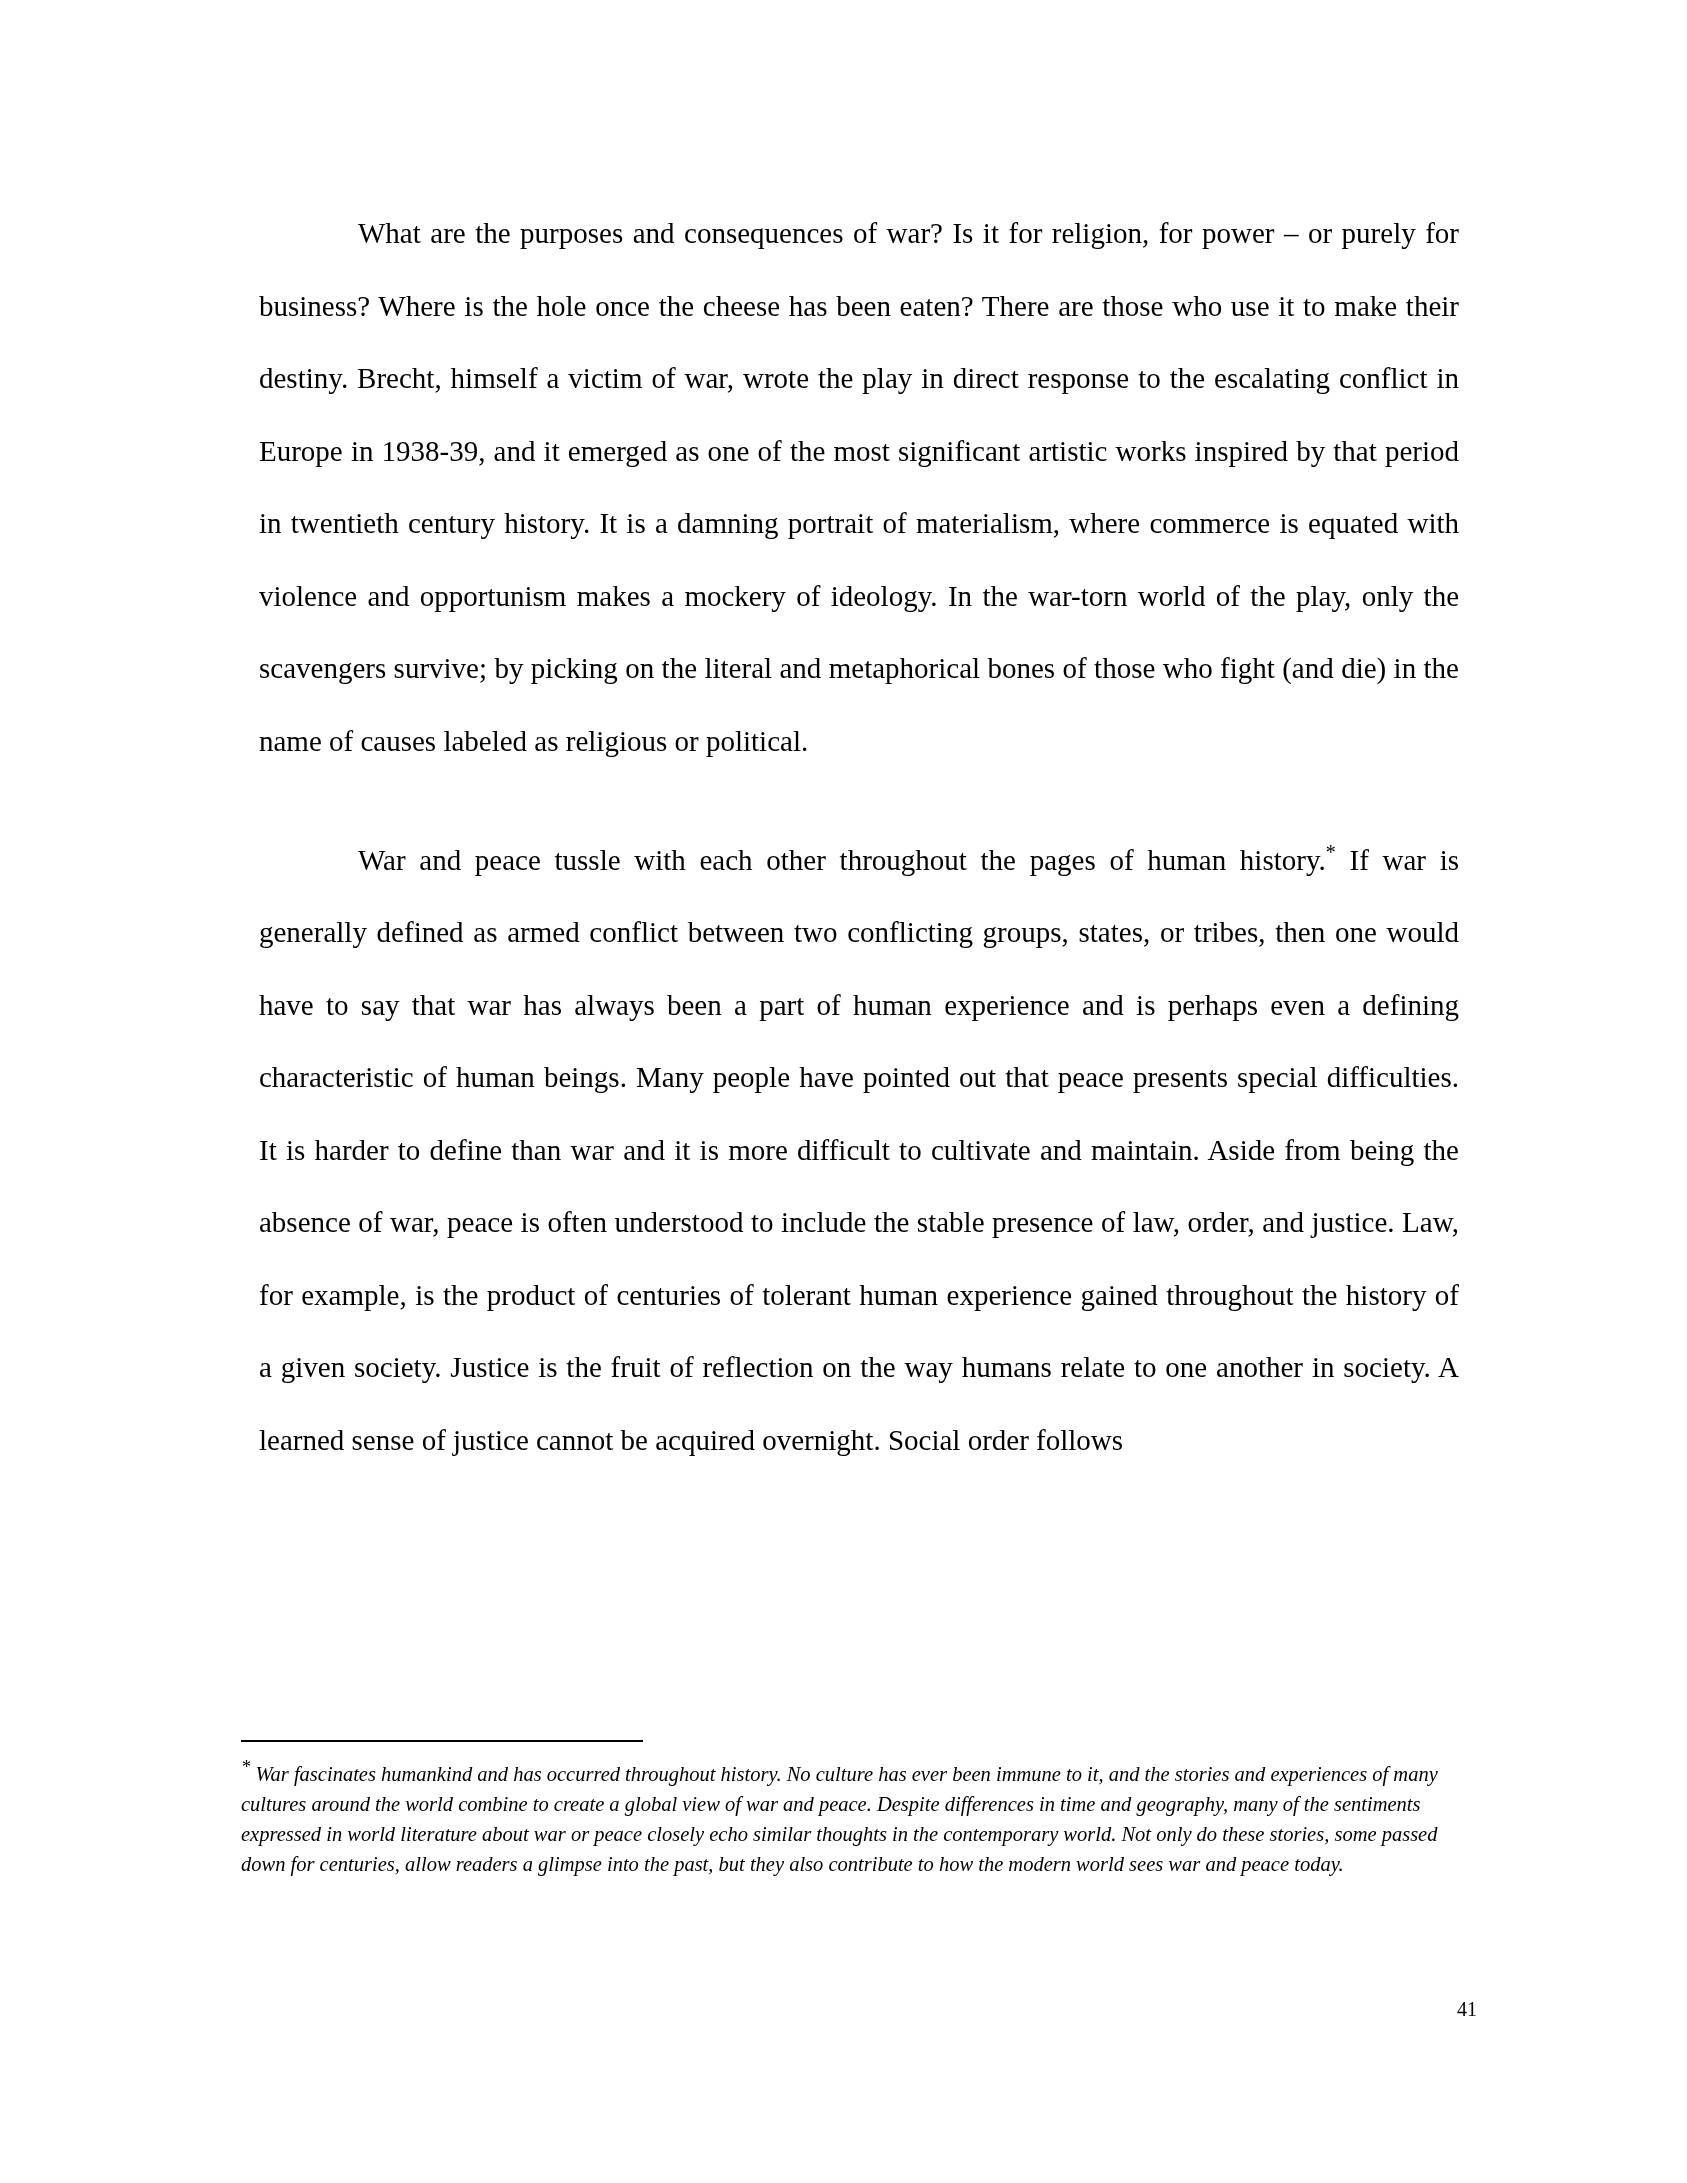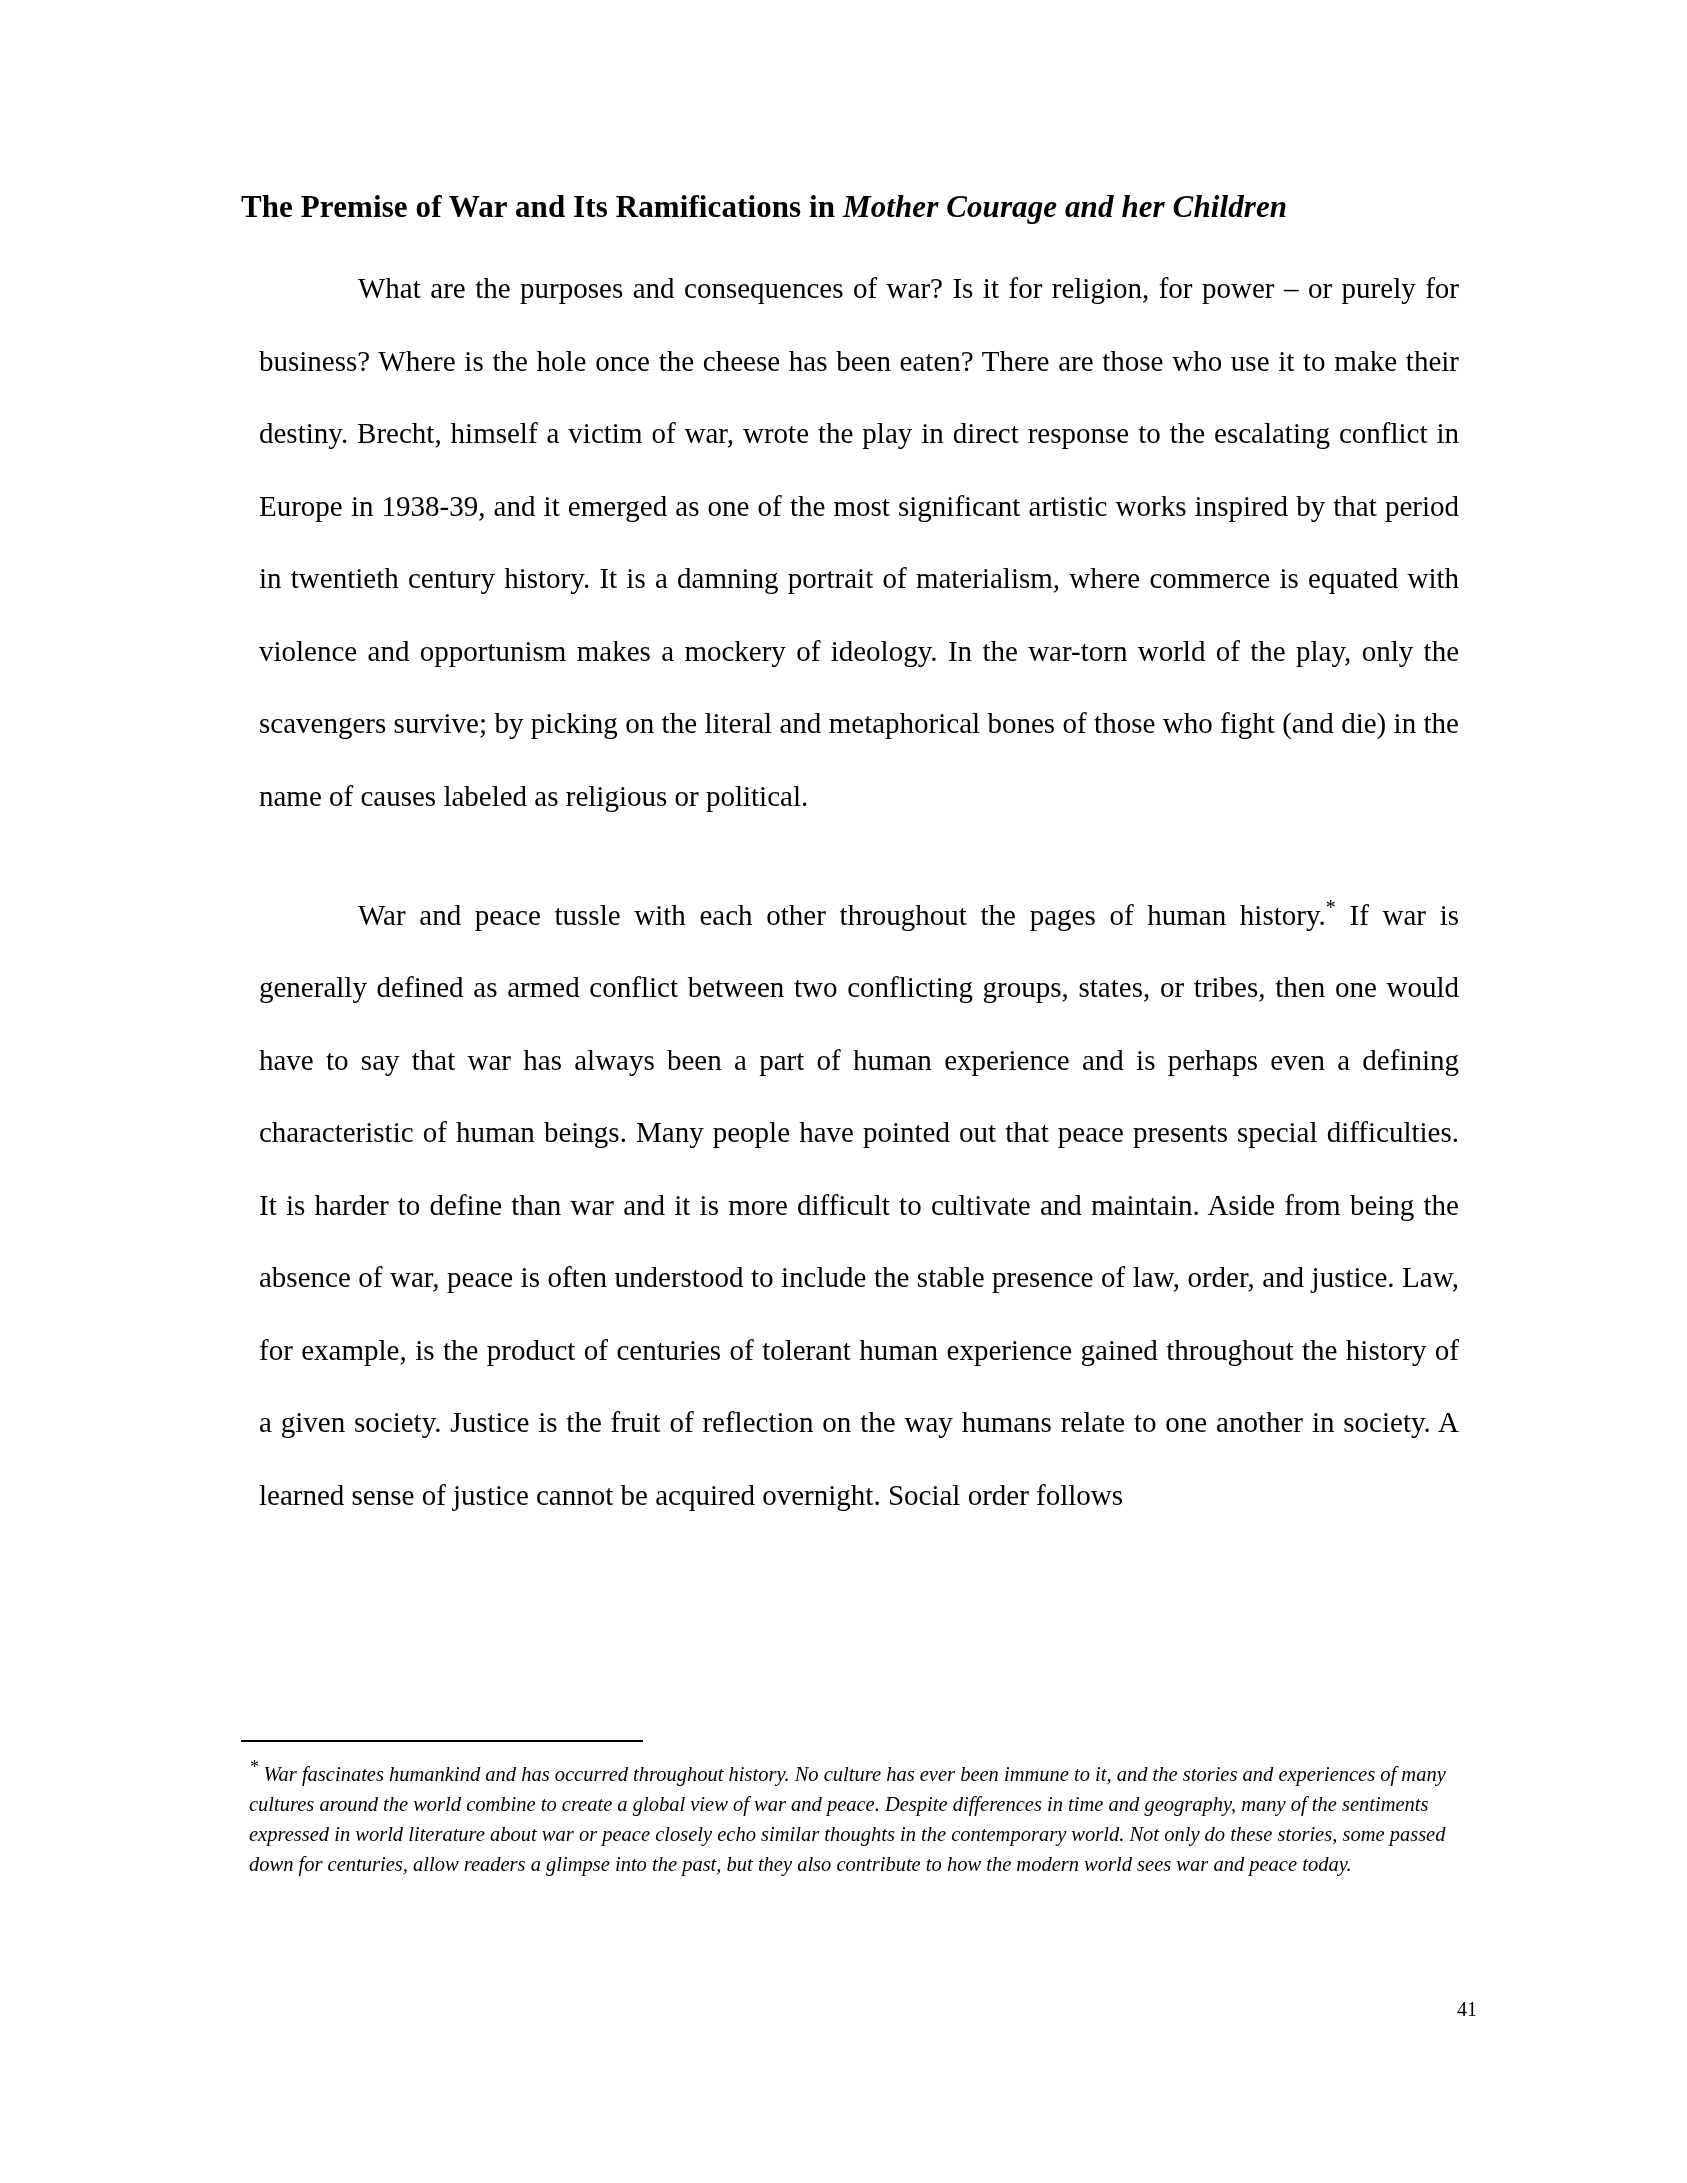--- a/index.html
+++ b/index.html
@@ -88,7 +88,6 @@
 
 <div class="page">
 
-  <h1 class="doc-title"><span>The Premise of War and Its Ramifications in </span><span class="ital">Mother Courage and her Children</span></h1>
 
   <p class="body-par">What are the purposes and consequences of war? Is it for religion, for power – or purely for business? Where is the hole once the cheese has been eaten? There are those who use it to make their destiny. Brecht, himself a victim of war, wrote the play in direct response to the escalating conflict in Europe in 1938-39, and it emerged as one of the most significant artistic works inspired by that period in twentieth century history. It is a damning portrait of materialism, where commerce is equated with violence and opportunism makes a mockery of ideology. In the war-torn world of the play, only the scavengers survive; by picking on the literal and metaphorical bones of those who fight (and die) in the name of causes labeled as religious or political.</p>
 

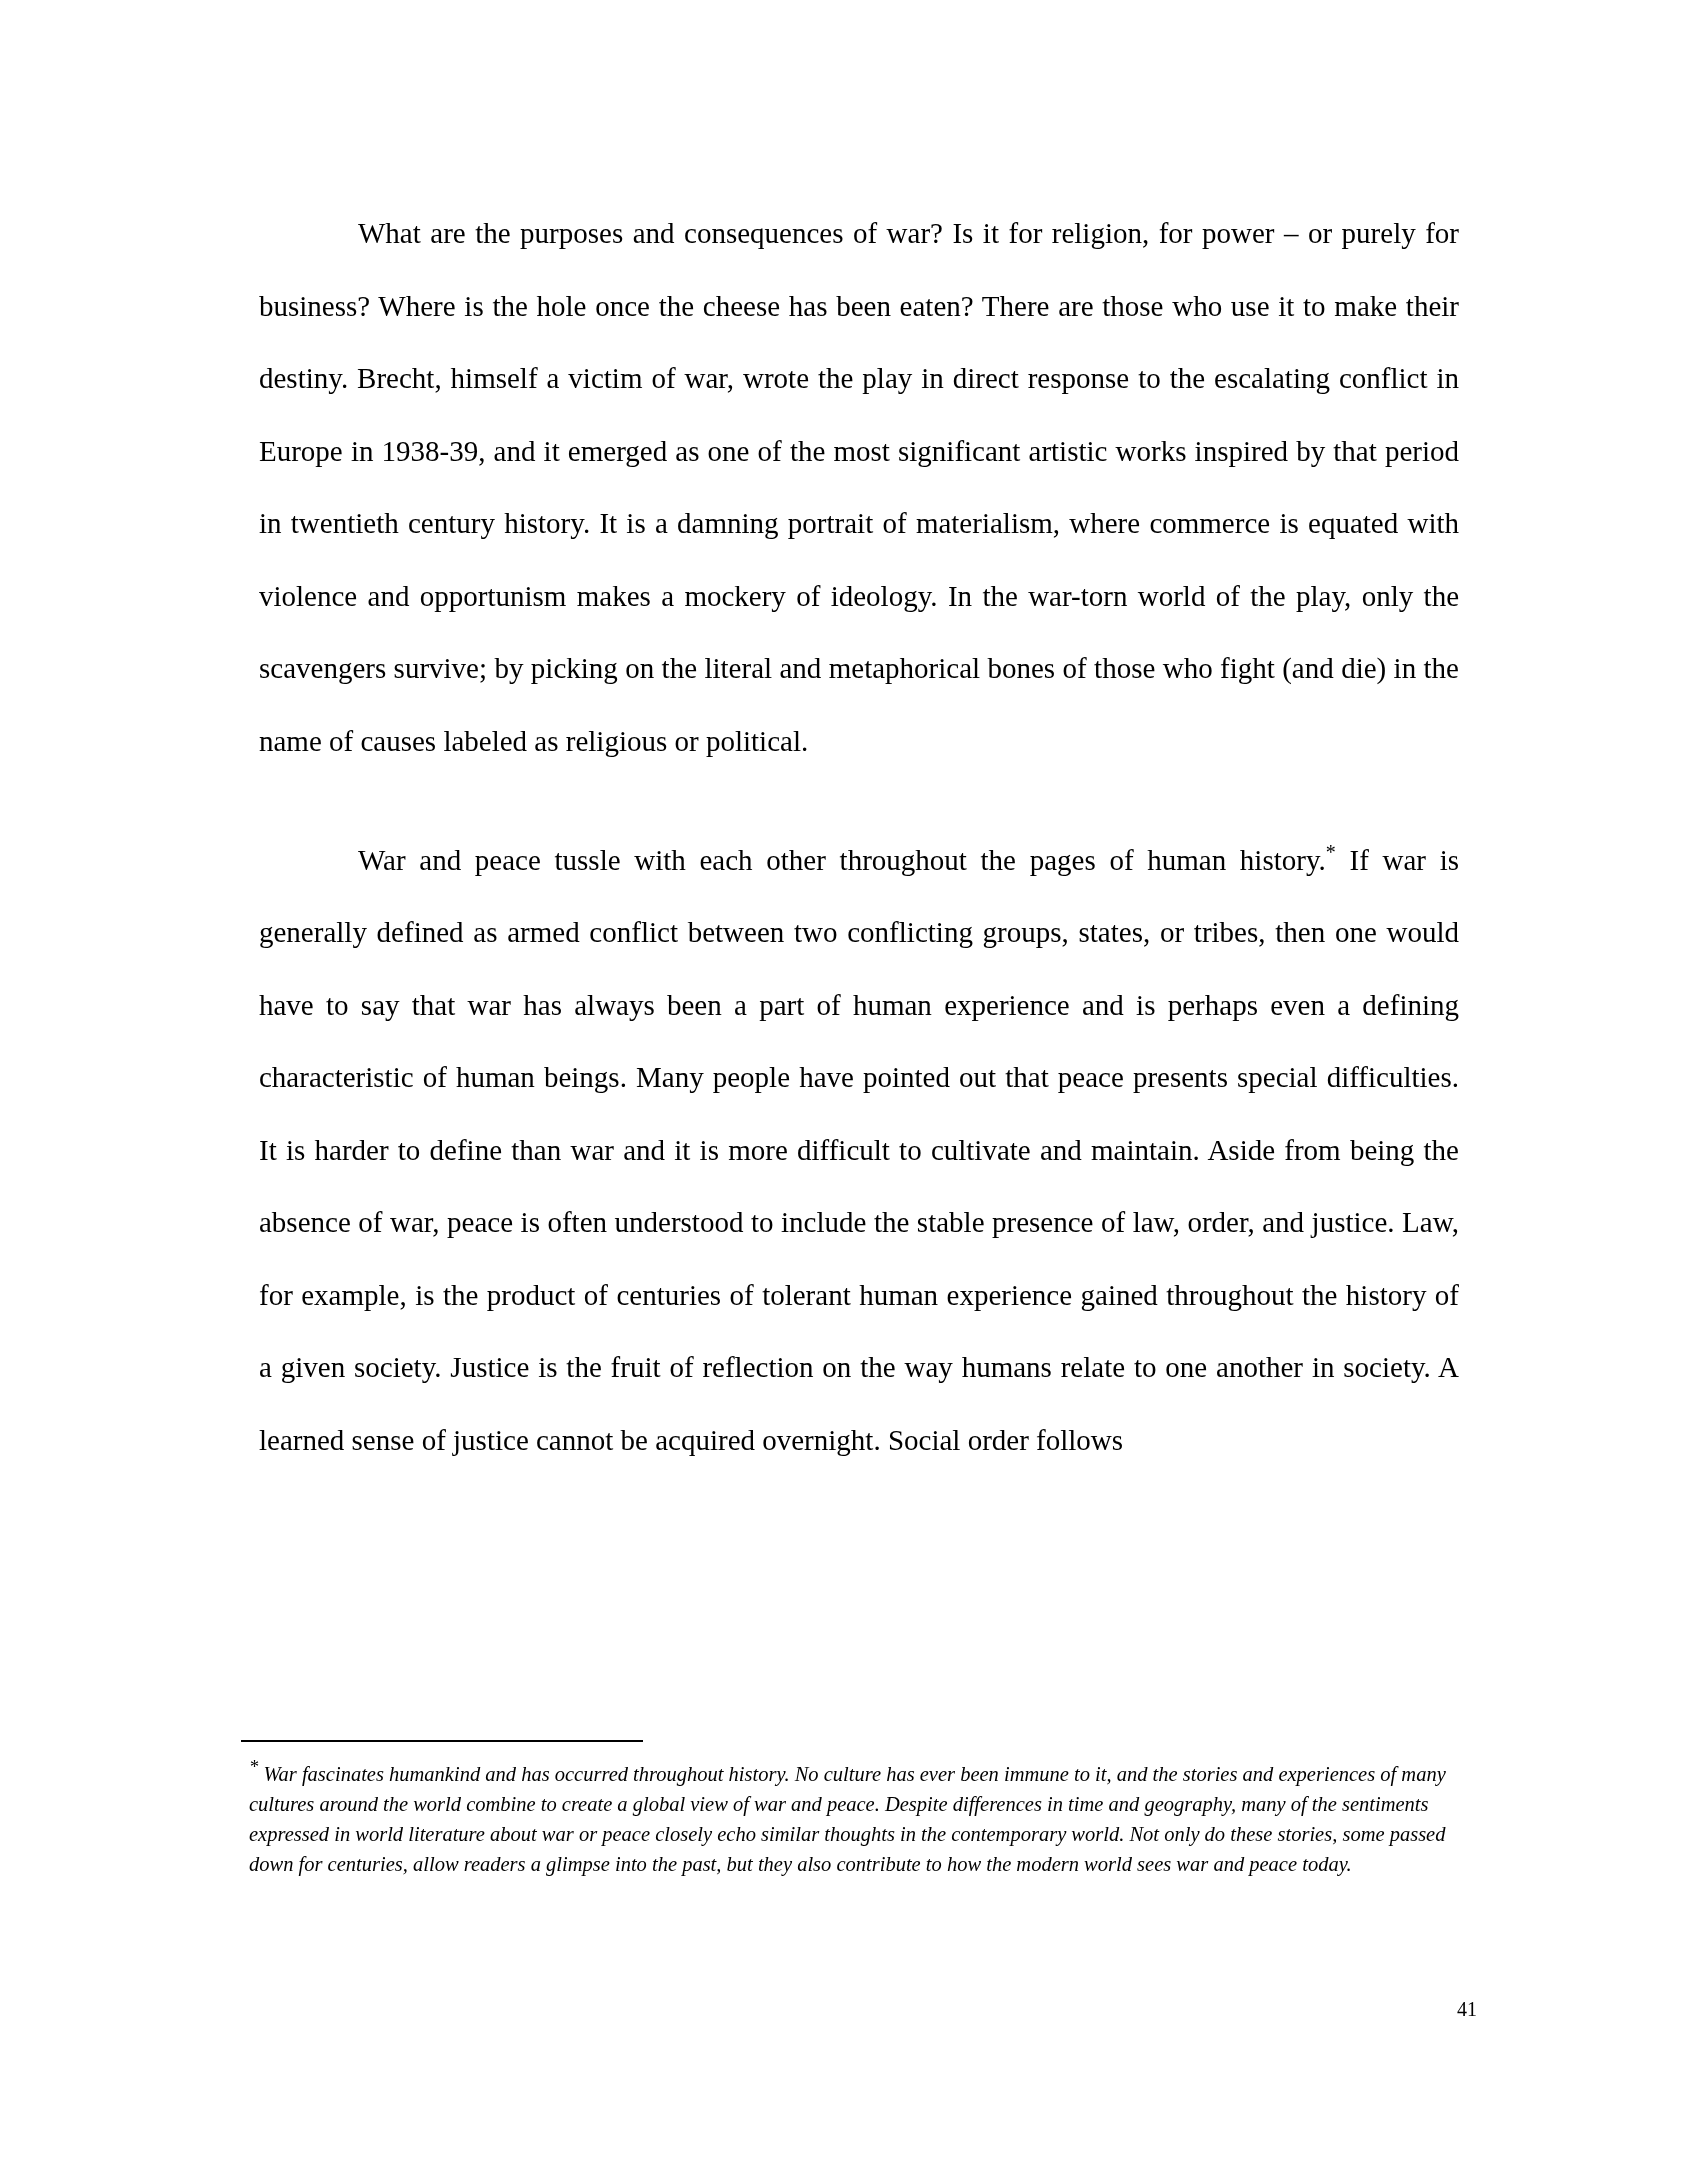--- a/index.html
+++ b/index.html
@@ -63,7 +63,7 @@
     font-style: italic;
     line-height: 1.47;
     text-align: left;
-    margin: 8px;
+    margin: 0;
   }
   .footnote-marker {
     font-size: 18.5px;

